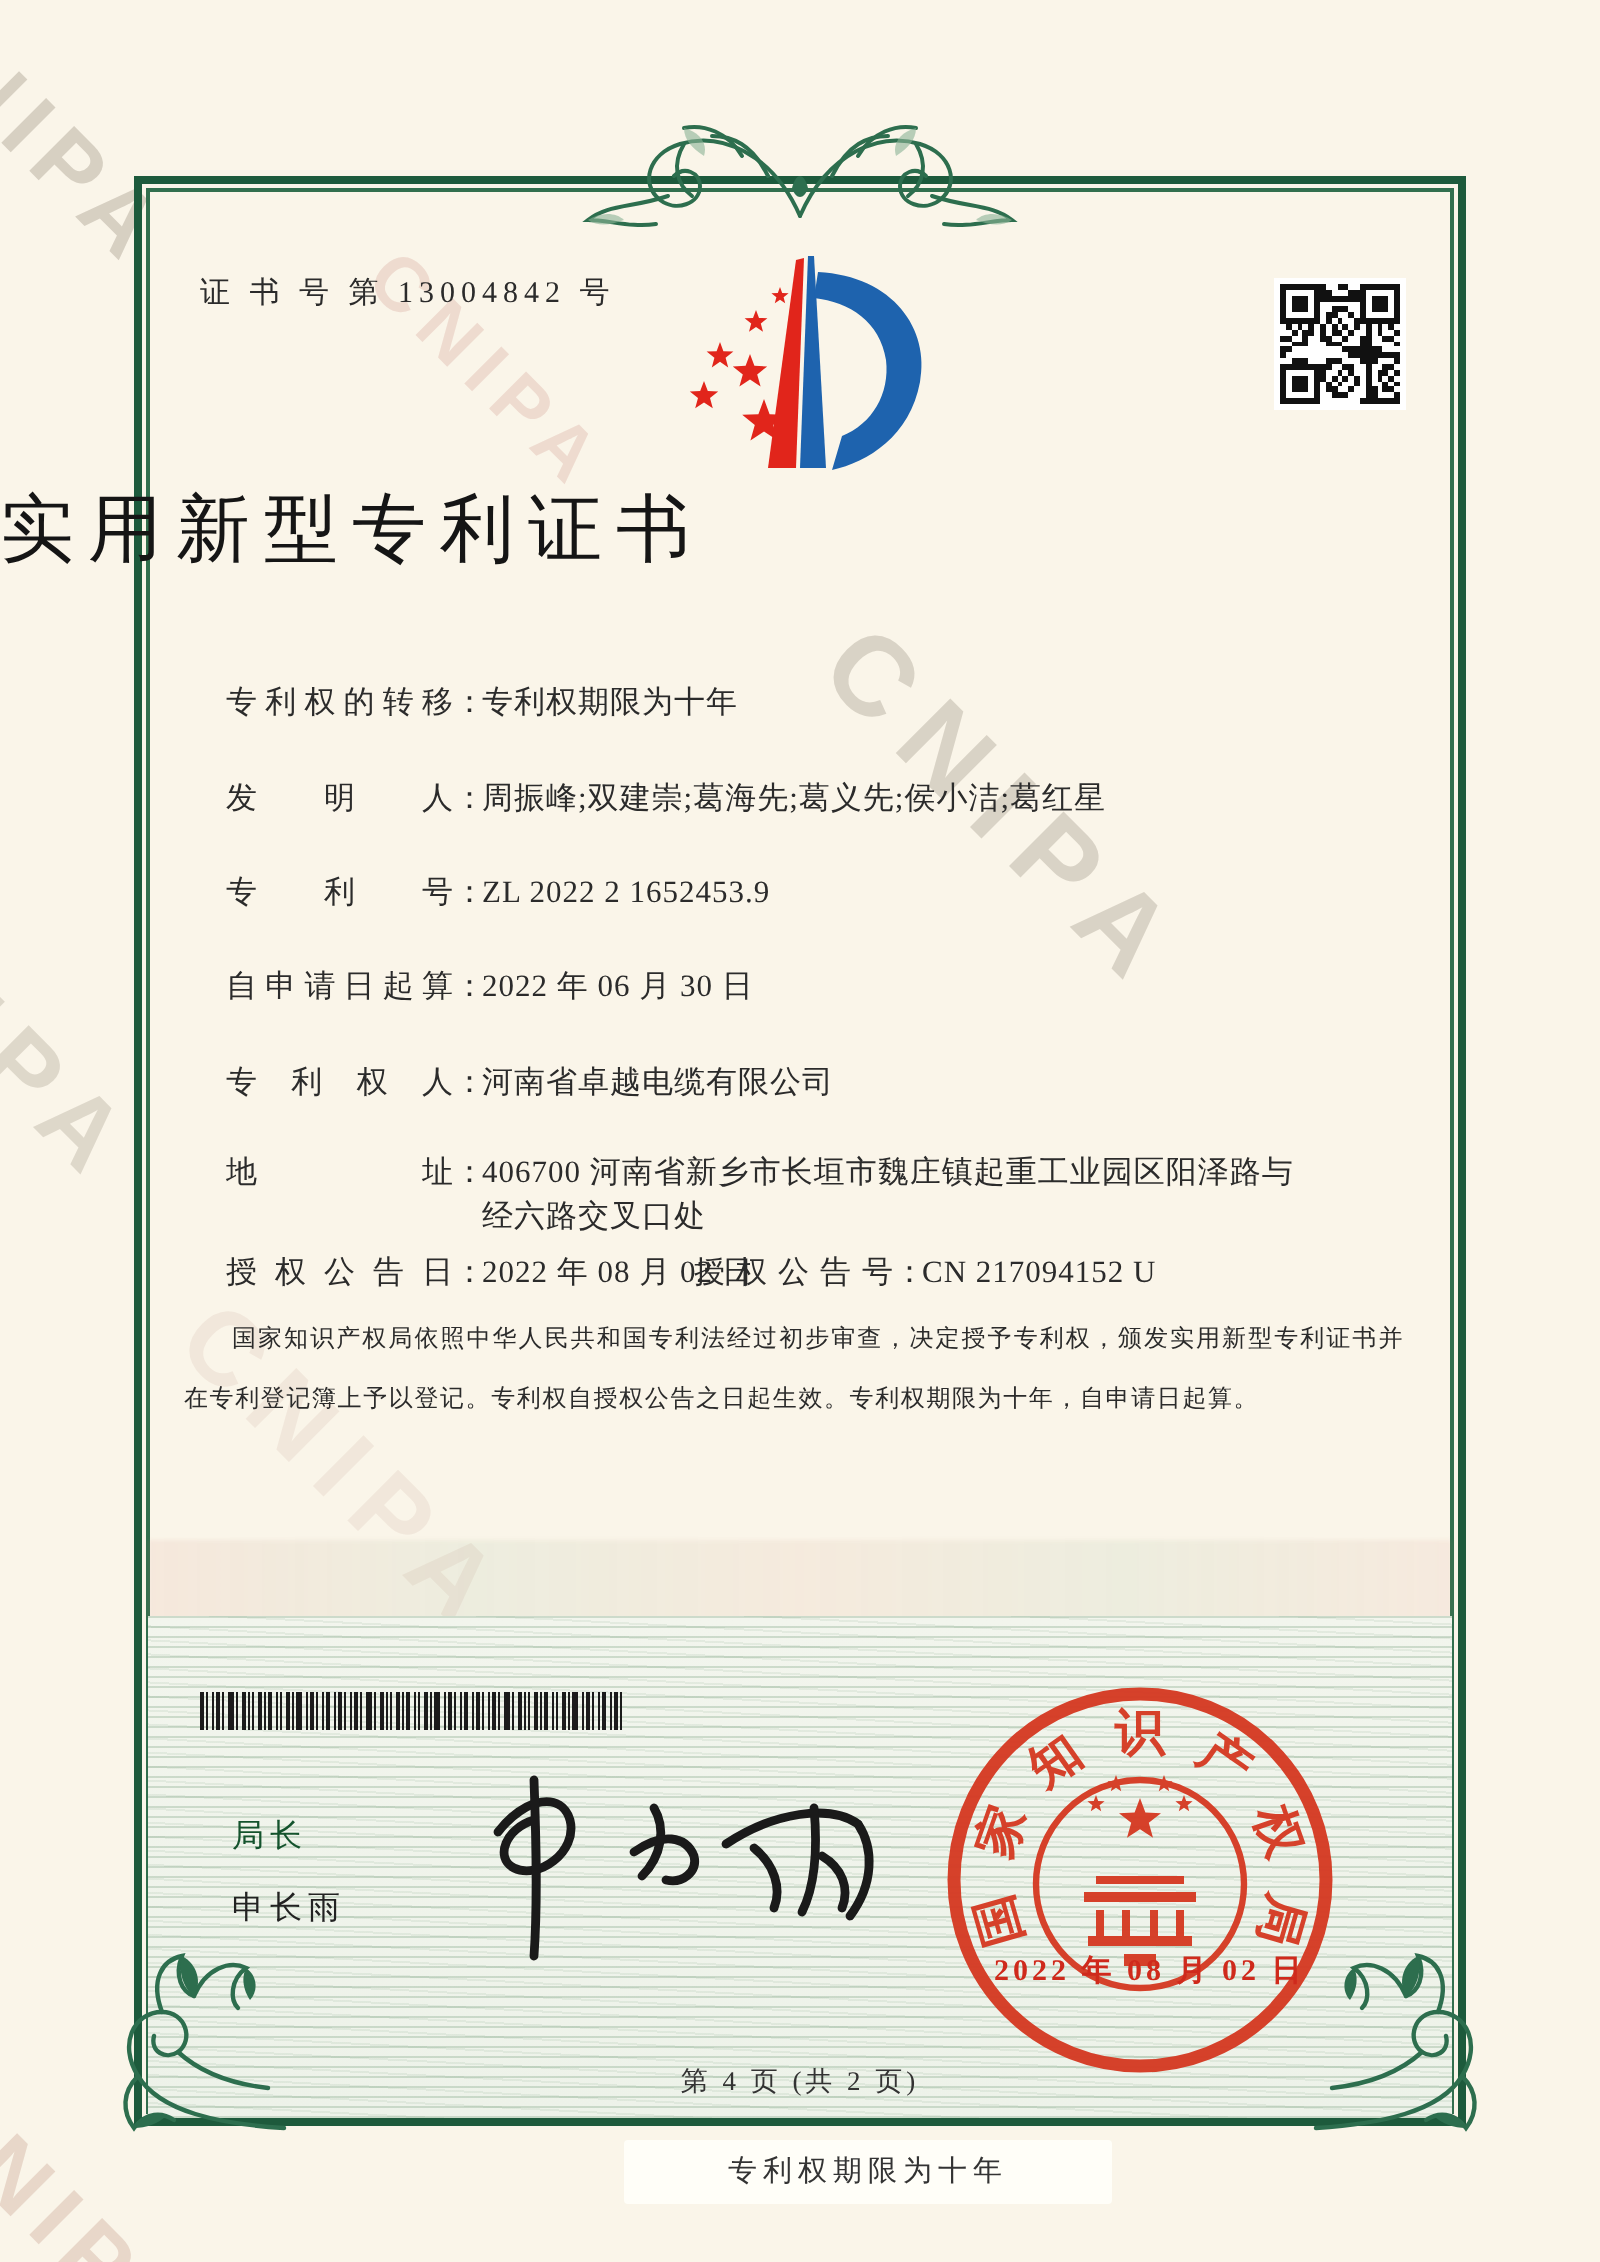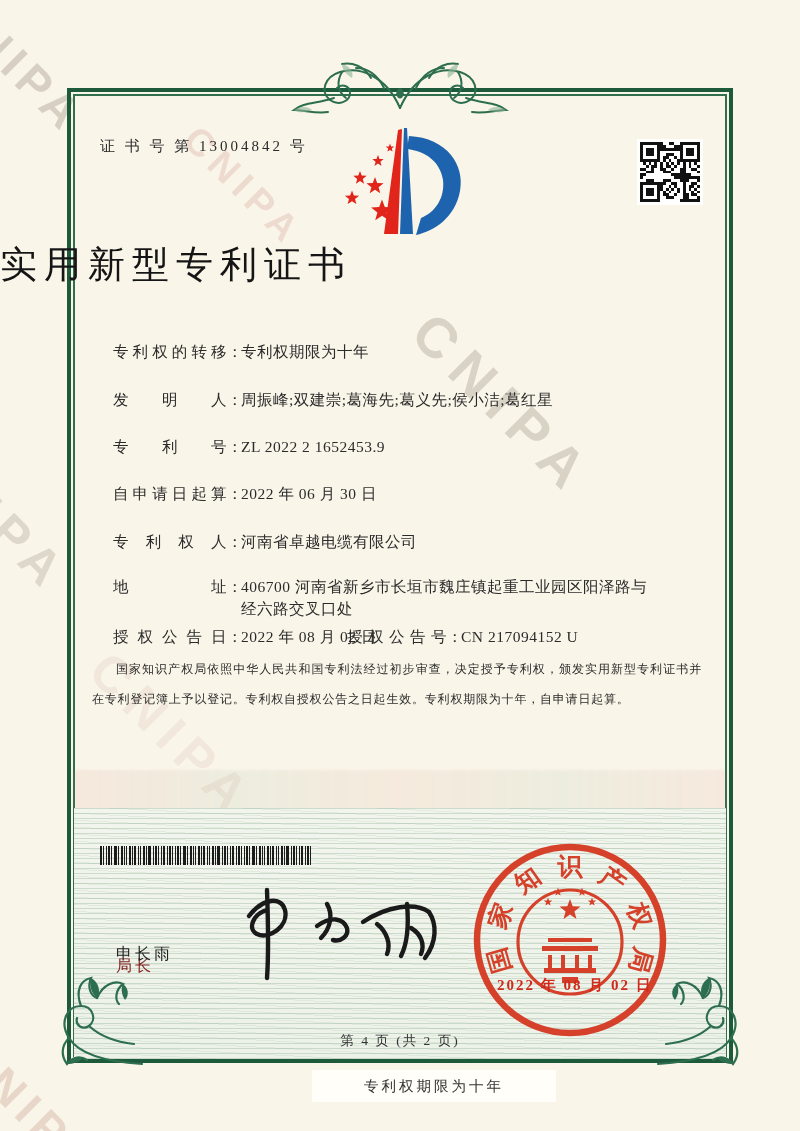--- a/index.html
+++ b/index.html
@@ -72,7 +72,7 @@
   .barcode{position:absolute;left:100px;top:846px;height:19px;z-index:4;font-size:0;white-space:nowrap;}
   .barcode i{display:inline-block;height:19px;background:#1b1b1b;vertical-align:top;}
   .officer-title{position:absolute;left:116px;top:908px;font-size:16px;letter-spacing:3px;z-index:4;
-                 font-family:"Liberation Sans","DejaVu Sans",sans-serif;color:#7f1d1d;margin-top:48px;}
+                 font-family:"Liberation Sans","DejaVu Sans",sans-serif;color:#14532d;}
   .officer-name{position:absolute;left:116px;top:944px;font-size:16px;letter-spacing:3px;z-index:4;
                 font-family:"Liberation Sans","DejaVu Sans",sans-serif;color:#222;}
   .signature{position:absolute;left:215px;top:878px;z-index:4;}

